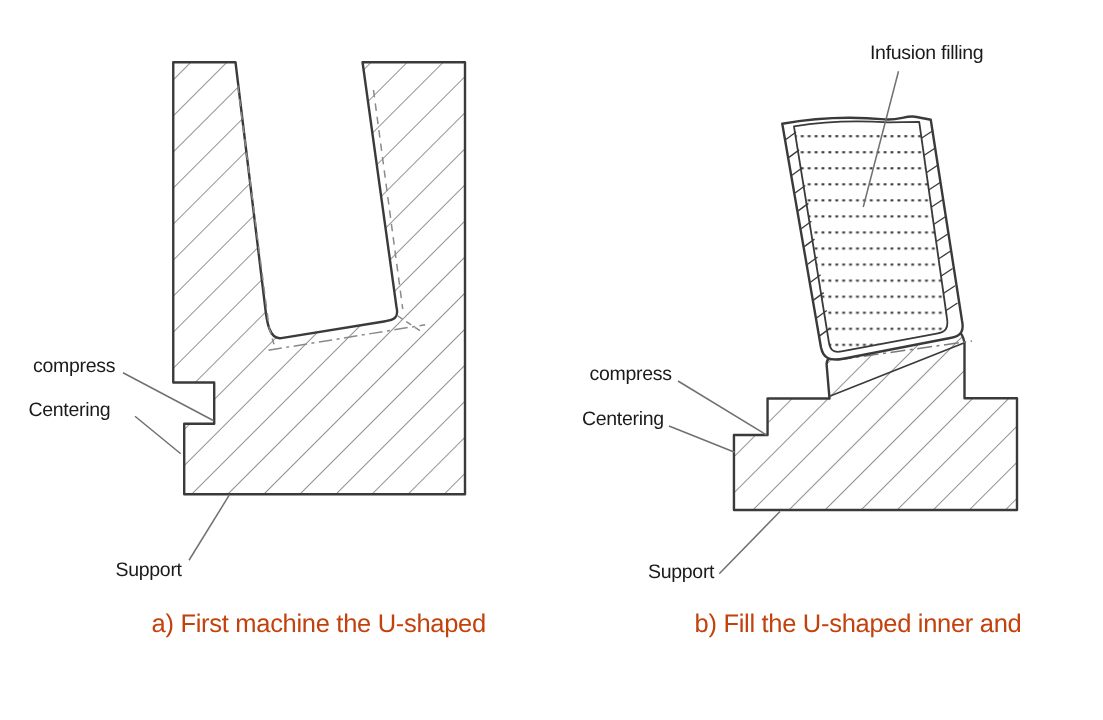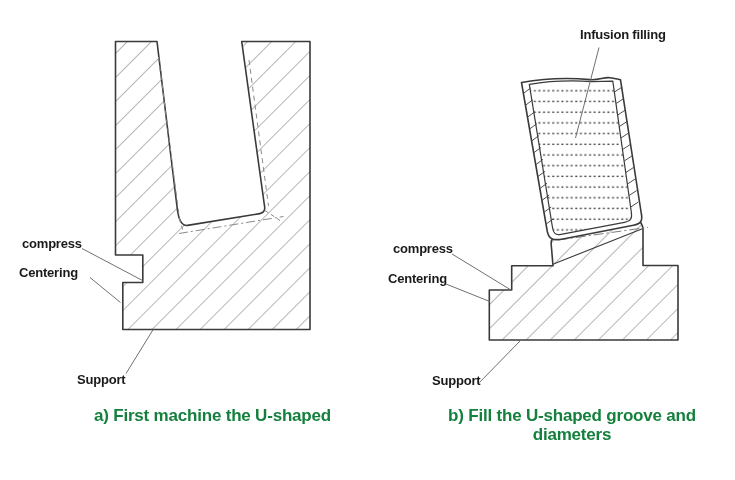--- a/index.html
+++ b/index.html
@@ -13,7 +13,7 @@
   svg{position:absolute;left:0;top:0;}
   .lbl{
     position:absolute;
-    font-size:13px;font-weight:bold;line-height:13px;
+    font-size:13px;font-weight:normal;line-height:13px;
     white-space:nowrap;color:#1a1a1a;
     letter-spacing:-0.2px;
   }

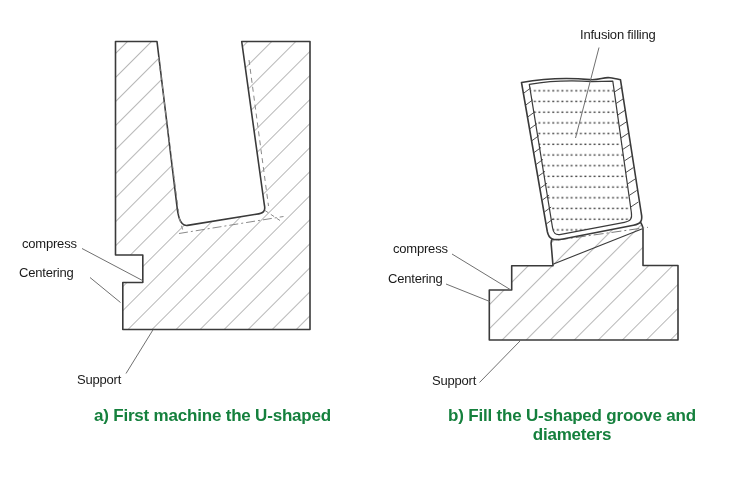--- a/index.html
+++ b/index.html
@@ -19,8 +19,8 @@
   }
   .caption{
     position:absolute;
-    font-size:17px;font-weight:bold;line-height:19px;
-    text-align:center;color:#15803d;
+    font-size:17px;font-weight:normal;line-height:19px;
+    text-align:center;color:#c2410c;
     letter-spacing:-0.2px;
   }
   .caption span{display:block;}

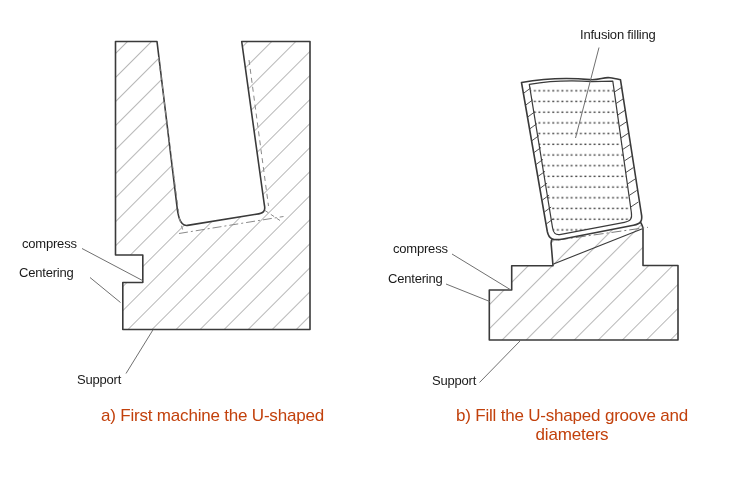--- a/index.html
+++ b/index.html
@@ -140,7 +140,7 @@
   <span>a) First machine the U-shaped</span>
 </div>
 <div class="caption" style="left:408px;top:406px;width:328px;">
-  <span>b) Fill the U-shaped groove and</span>
+  <span>b) Fill the U-shaped inner and</span>
   <span>diameters</span>
 </div>
 

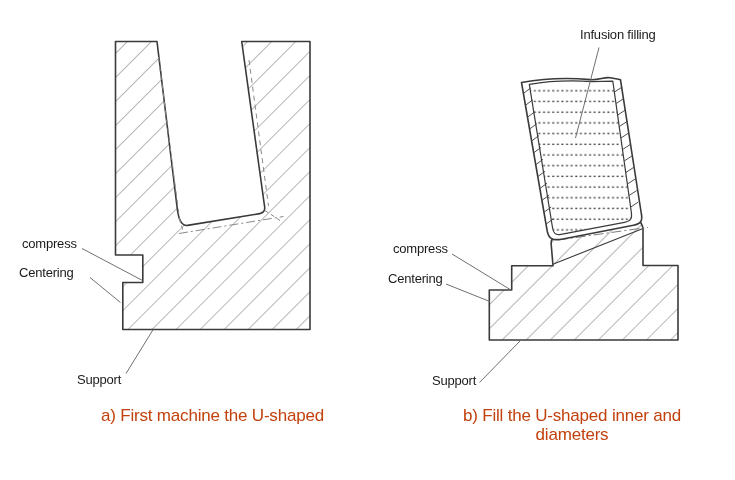--- a/index.html
+++ b/index.html
@@ -141,7 +141,6 @@
 </div>
 <div class="caption" style="left:408px;top:406px;width:328px;">
   <span>b) Fill the U-shaped inner and</span>
-  <span>diameters</span>
 </div>
 
 </div>

